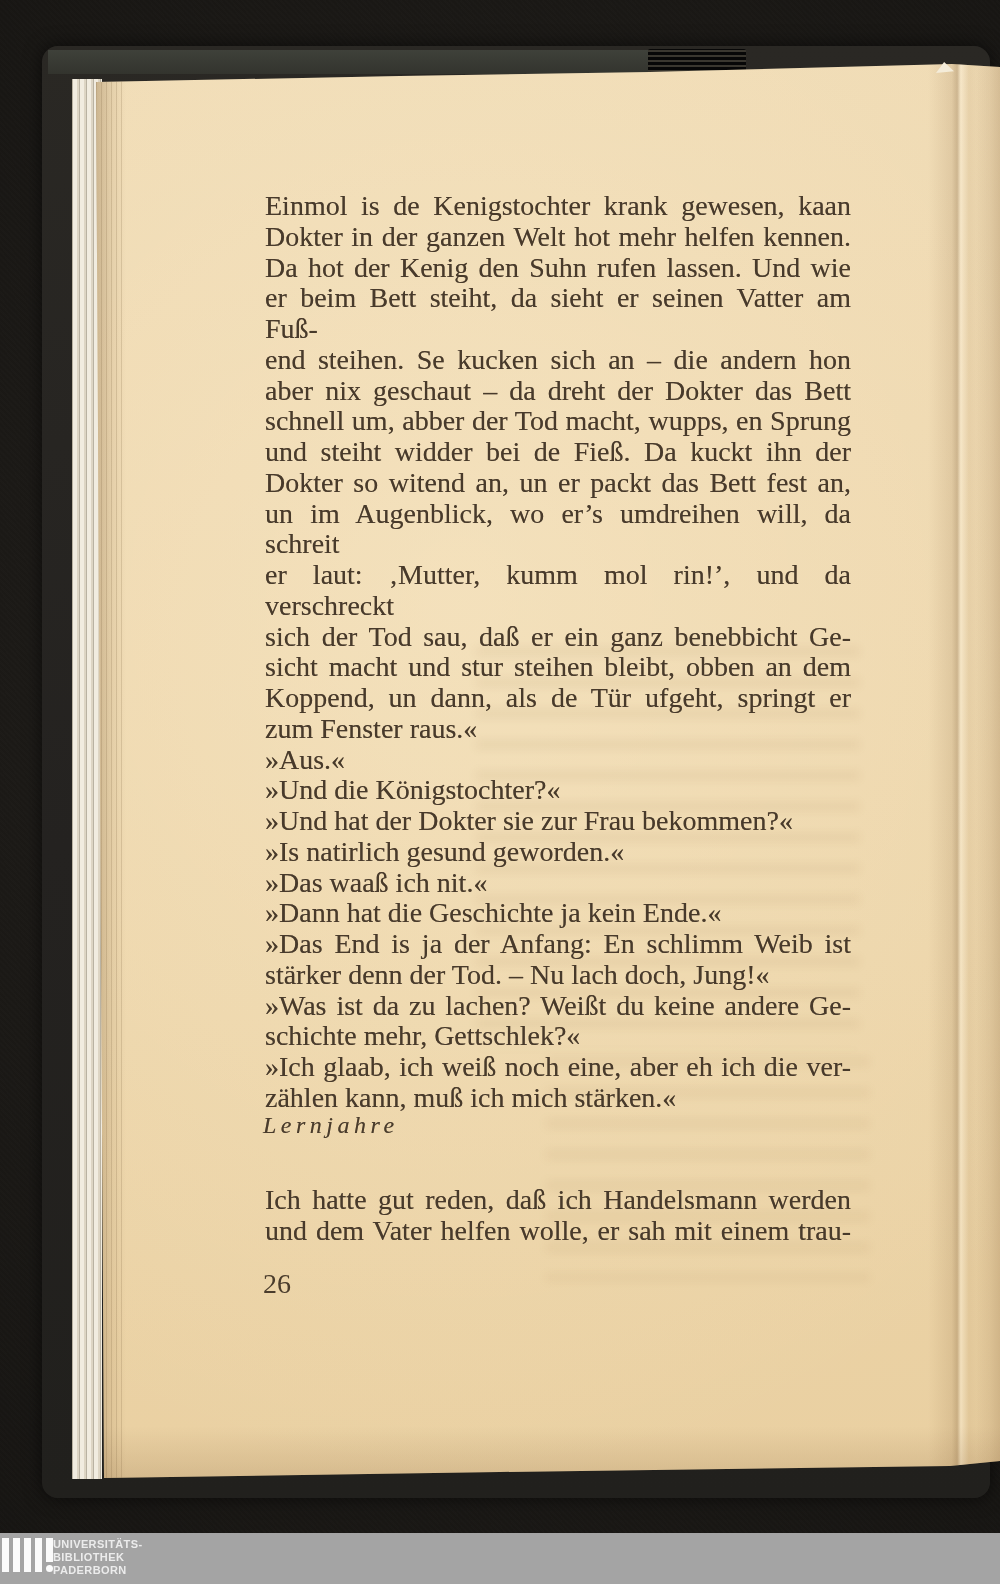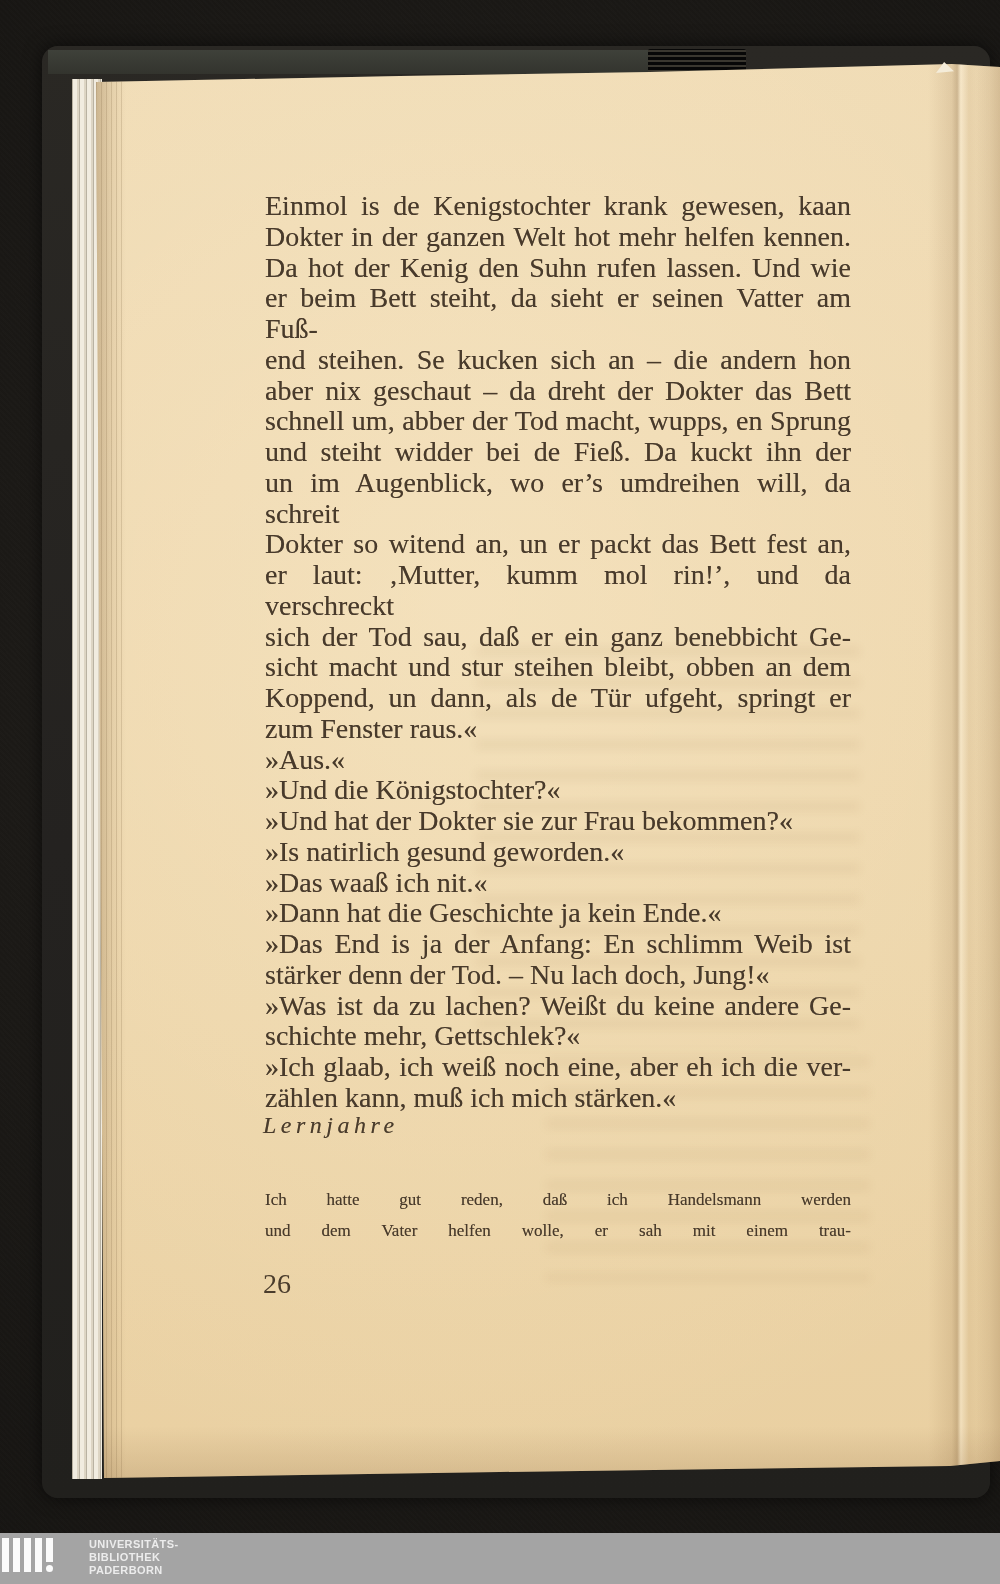--- a/index.html
+++ b/index.html
@@ -141,8 +141,8 @@
     <div class="line j">aber nix geschaut – da dreht der Dokter das Bett</div>
     <div class="line j">schnell um, abber der Tod macht, wupps, en Sprung</div>
     <div class="line j">und steiht widder bei de Fieß. Da kuckt ihn der</div>
+    <div class="line j">Dokter so witend an, un er packt das Bett fest an,</div>
     <div class="line j">un im Augenblick, wo er’s umdreihen will, da schreit</div>
-    <div class="line j">Dokter so witend an, un er packt das Bett fest an,</div>
     <div class="line j">er laut: ‚Mutter, kumm mol rin!’, und da verschreckt</div>
     <div class="line j">sich der Tod sau, daß er ein ganz benebbicht Ge-</div>
     <div class="line j">sicht macht und stur steihen bleibt, obben an dem</div>

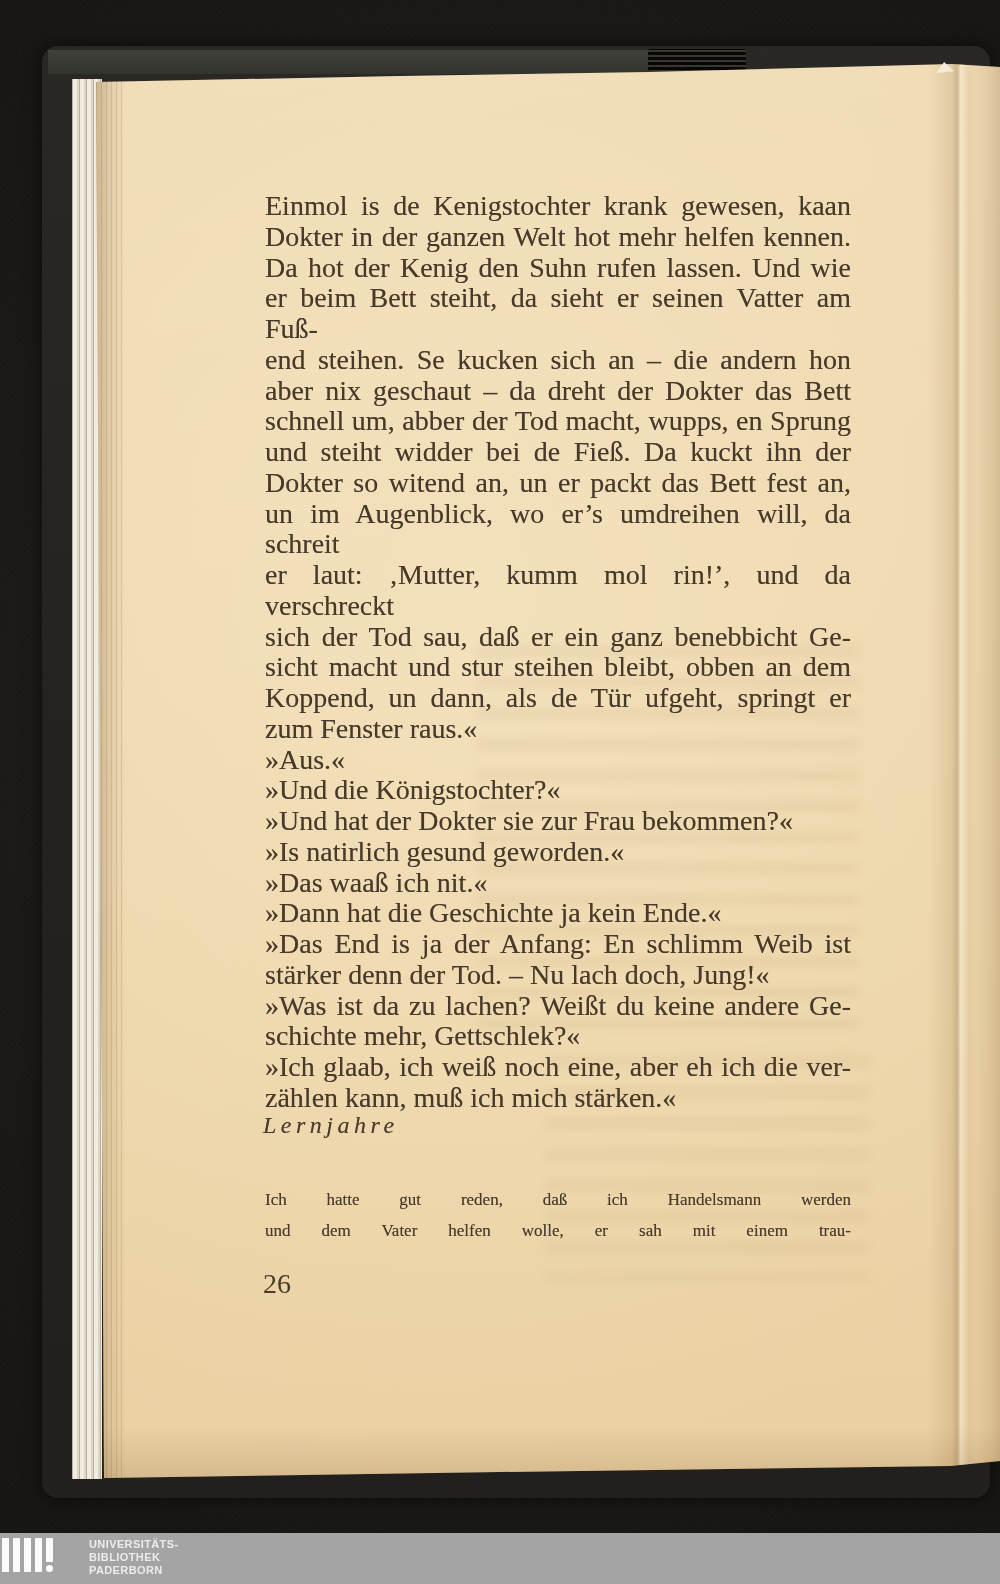--- a/index.html
+++ b/index.html
@@ -92,7 +92,7 @@
   }
   .para2{
     position:absolute;left:265px;top:1184px;width:586px;
-    font-size:17px;line-height:31px;color:#483a2b;
+    font-size:28px;line-height:31px;color:#483a2b;
     text-shadow:0 0 .5px rgba(72,58,43,.55);
   }
   .pagenum{

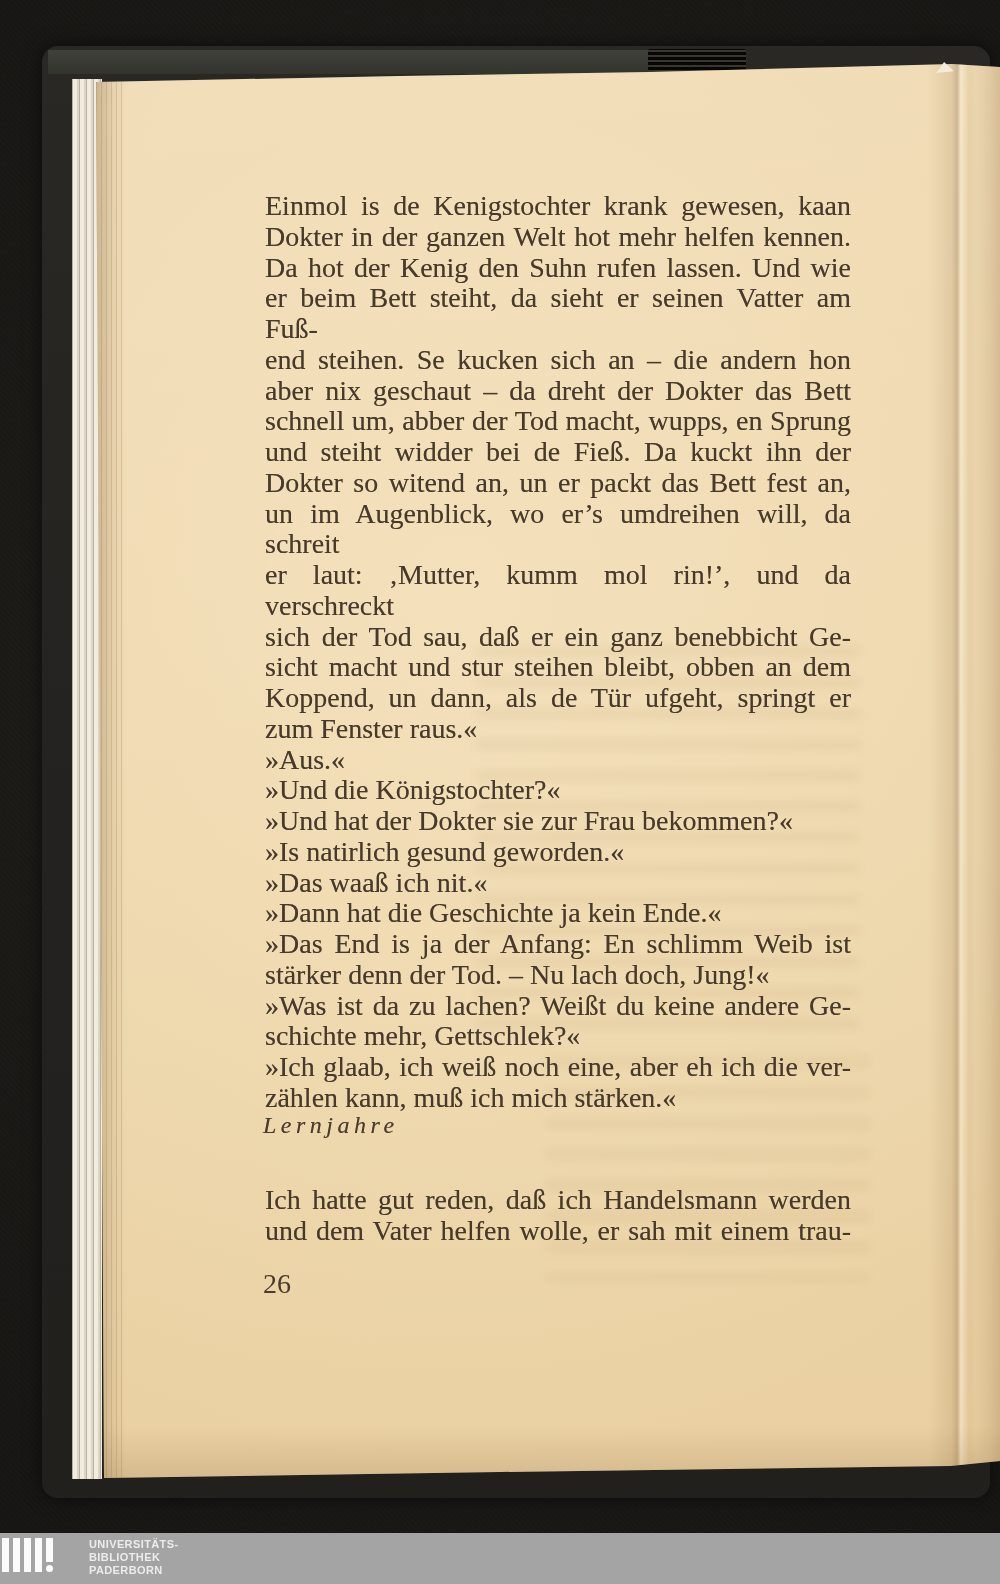--- a/index.html
+++ b/index.html
@@ -112,7 +112,7 @@
     position:absolute;left:53px;top:5px;
     font-family:"Liberation Sans","DejaVu Sans",sans-serif;
     font-size:11px;font-weight:bold;line-height:13px;
-    color:#ececec;letter-spacing:.4px;margin-left:36px;
+    color:#ececec;letter-spacing:.4px;
   }
 </style>
 </head>

